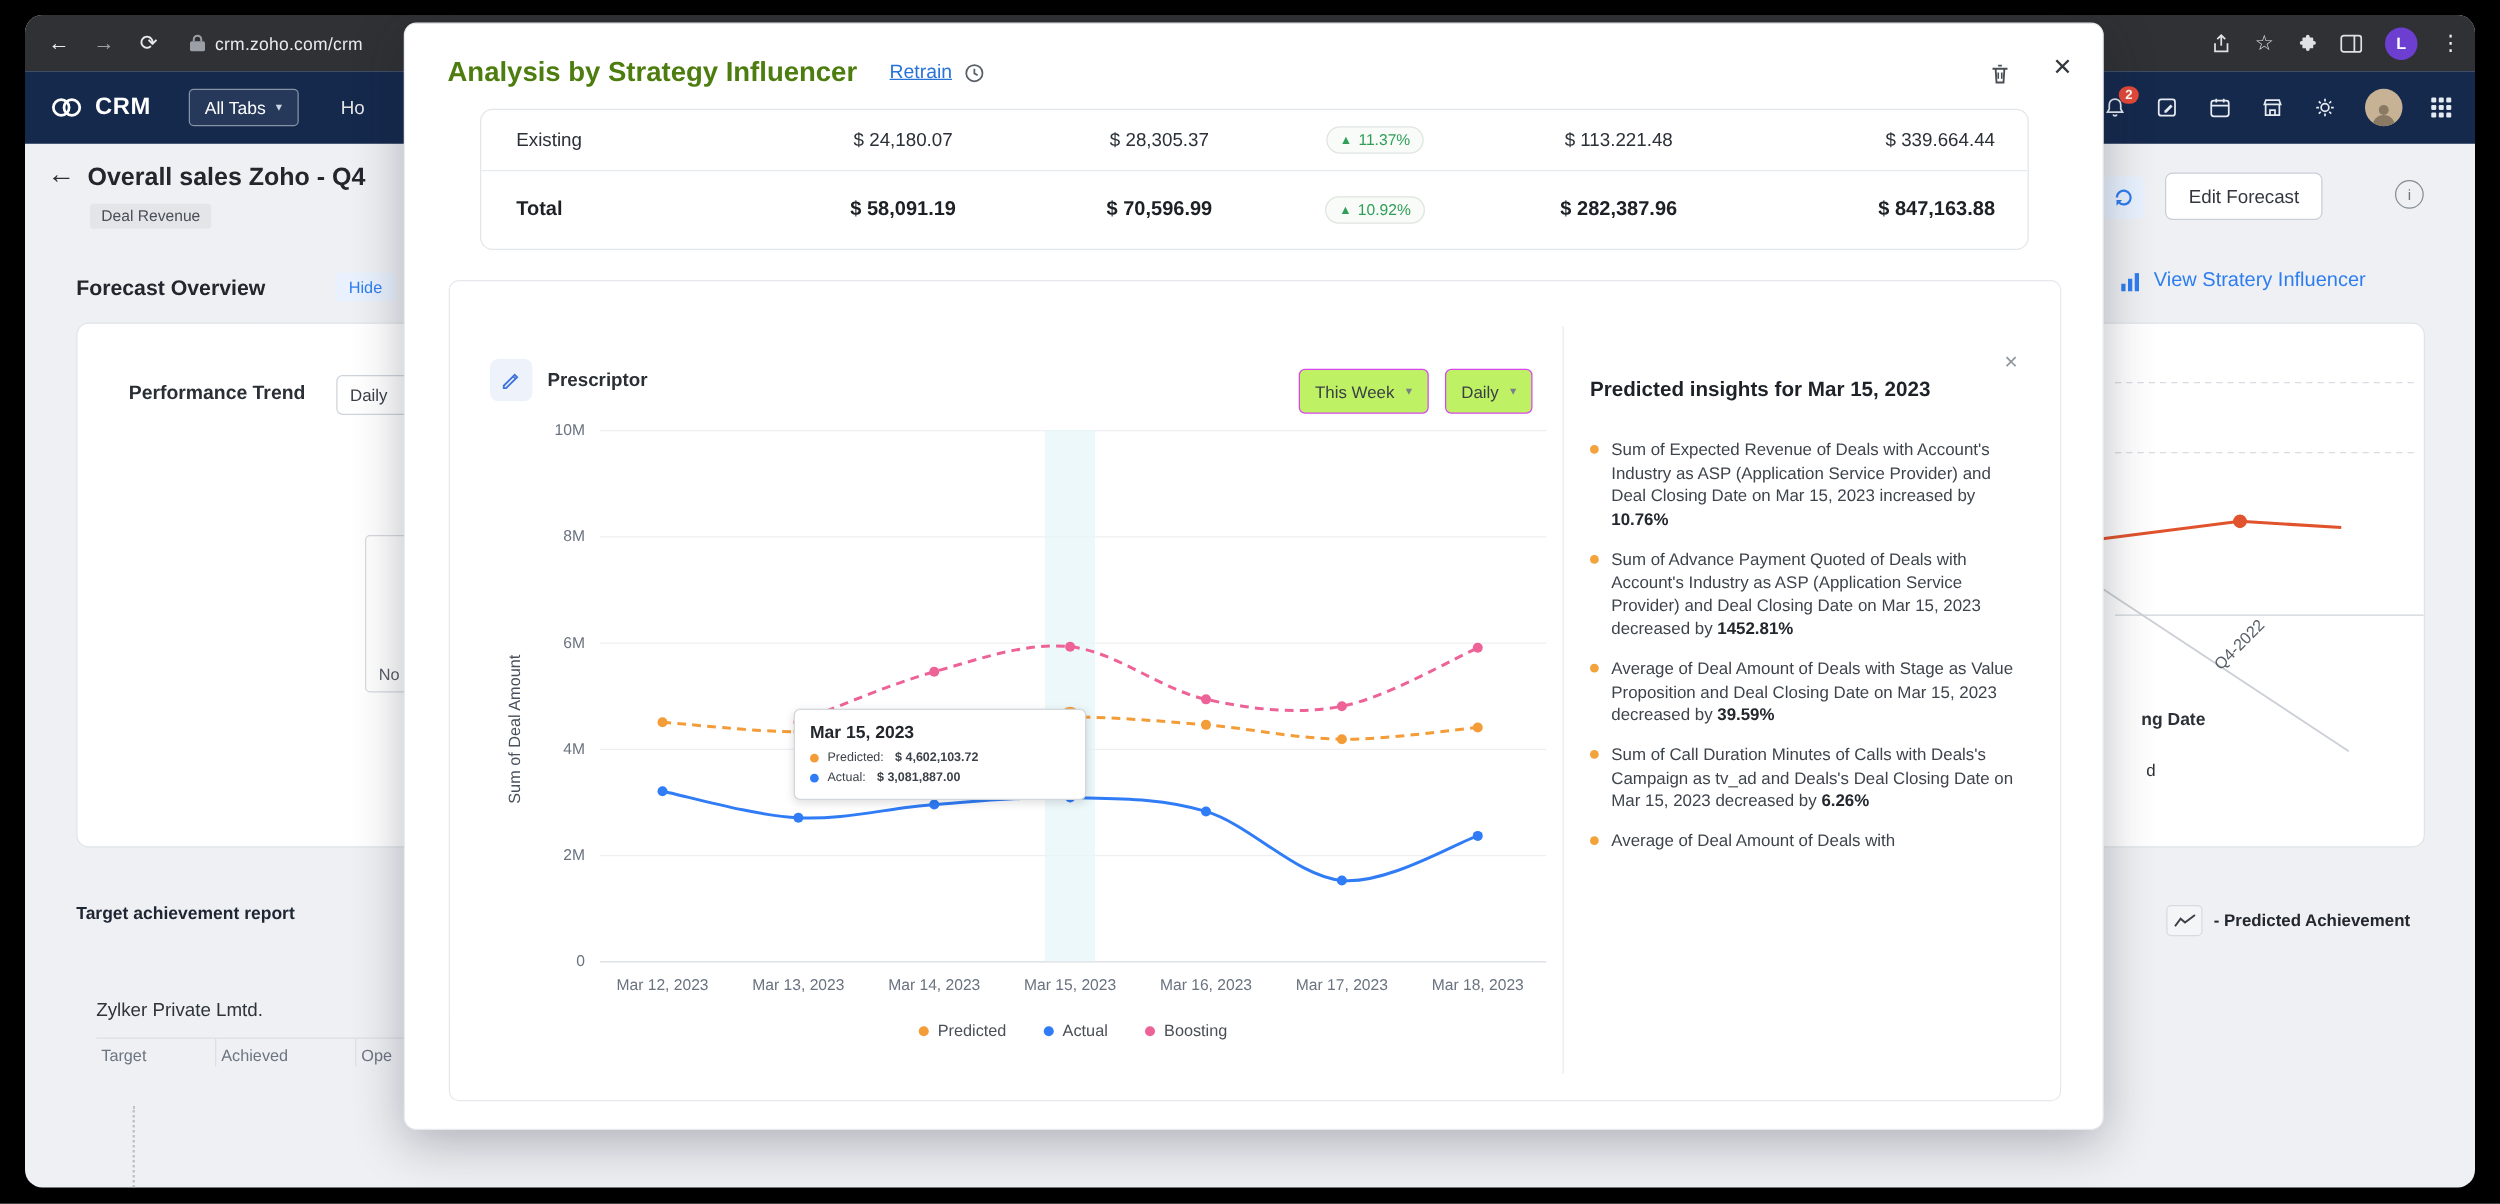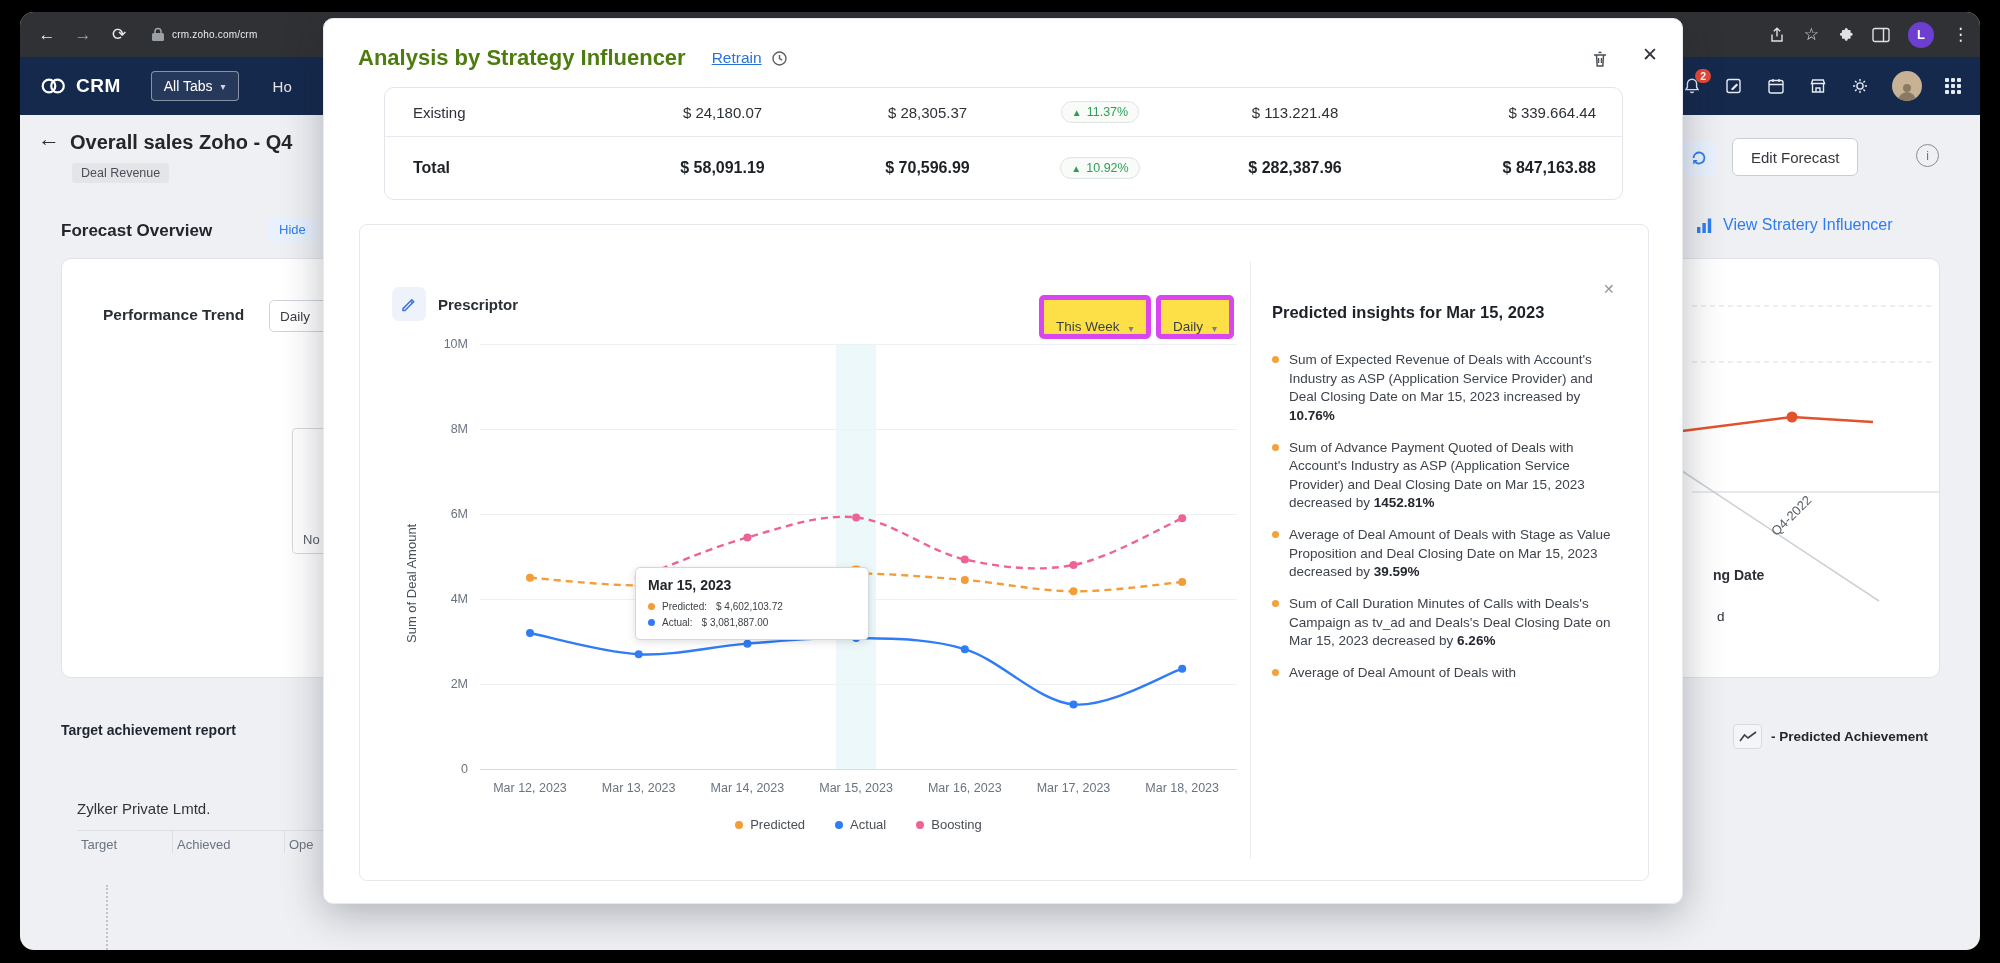--- a/index.html
+++ b/index.html
@@ -14,7 +14,7 @@
   .bicon{color:#e8eaed;font-size:17px;width:22px;text-align:center;cursor:default;line-height:45px;}
   .bicon.dim{color:#9aa0a6;}
   #urlwrap{display:flex;align-items:center;gap:8px;margin-left:8px;}
-  #urltext{color:#e8eaed;font-size:10px;letter-spacing:.2px;}
+  #urltext{color:#e8eaed;font-size:14px;letter-spacing:.2px;}
   #brright{margin-left:auto;display:flex;align-items:center;gap:18px;}
   #bravatar{width:26px;height:26px;border-radius:50%;background:#6d3fd1;color:#fff;font-size:13px;
             font-weight:bold;display:flex;align-items:center;justify-content:center;}

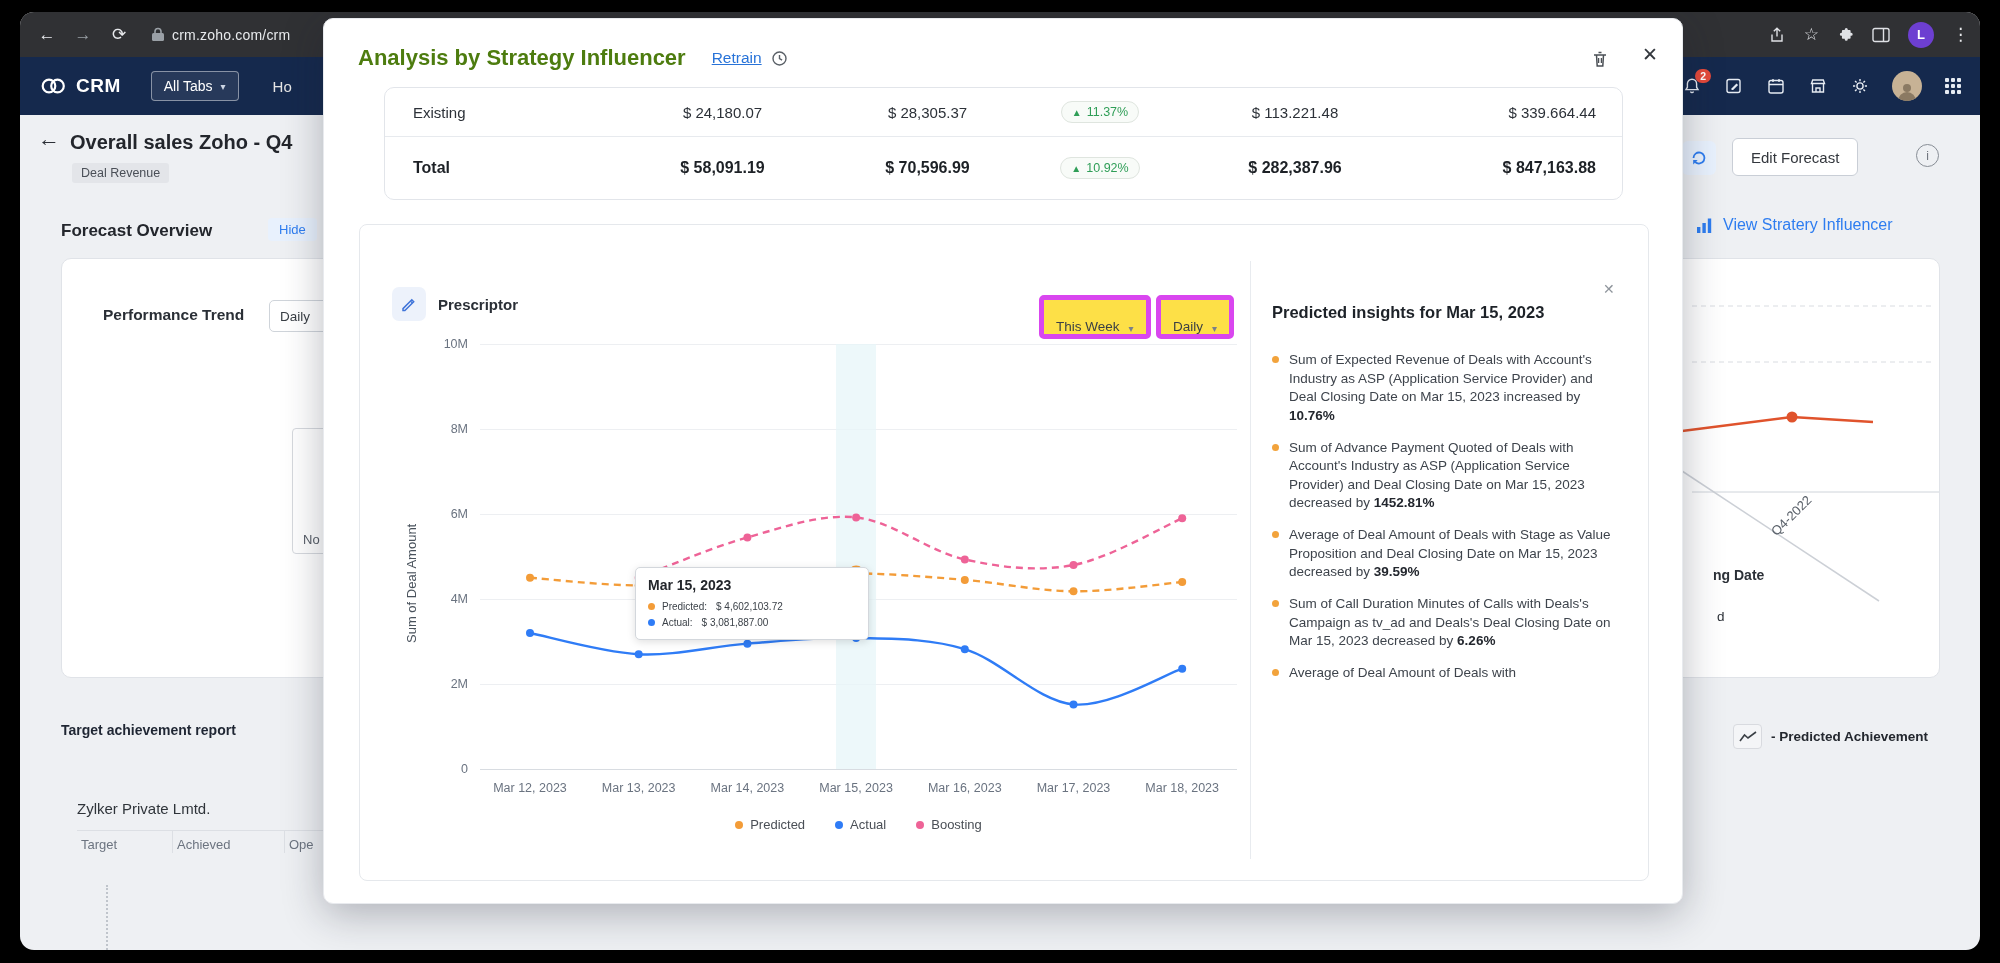--- a/index.html
+++ b/index.html
@@ -107,8 +107,8 @@
   #presc-icon{width:34px;height:34px;background:#edf2fb;border-radius:7px;display:flex;align-items:center;
               justify-content:center;}
   #presc-title{font-size:15px;font-weight:600;color:#2a2f36;}
-  .fbtn{position:absolute;top:70px;height:34px;border:5px solid #d946ef;border-radius:5px;background:#fde047;
-        display:flex;align-items:flex-end;gap:9px;padding:0 12px;font-size:13.5px;color:#3a3f45;}
+  .fbtn{position:absolute;top:70px;height:34px;border:1px solid #d946ef;border-radius:5px;background:#bef264;
+        display:flex;align-items:center;gap:9px;padding:0 12px;font-size:13.5px;color:#3a3f45;}
   #fweek{left:679px;}
   #fdaily{left:796px;}
   .caret{font-size:10px;color:#7a8089;}

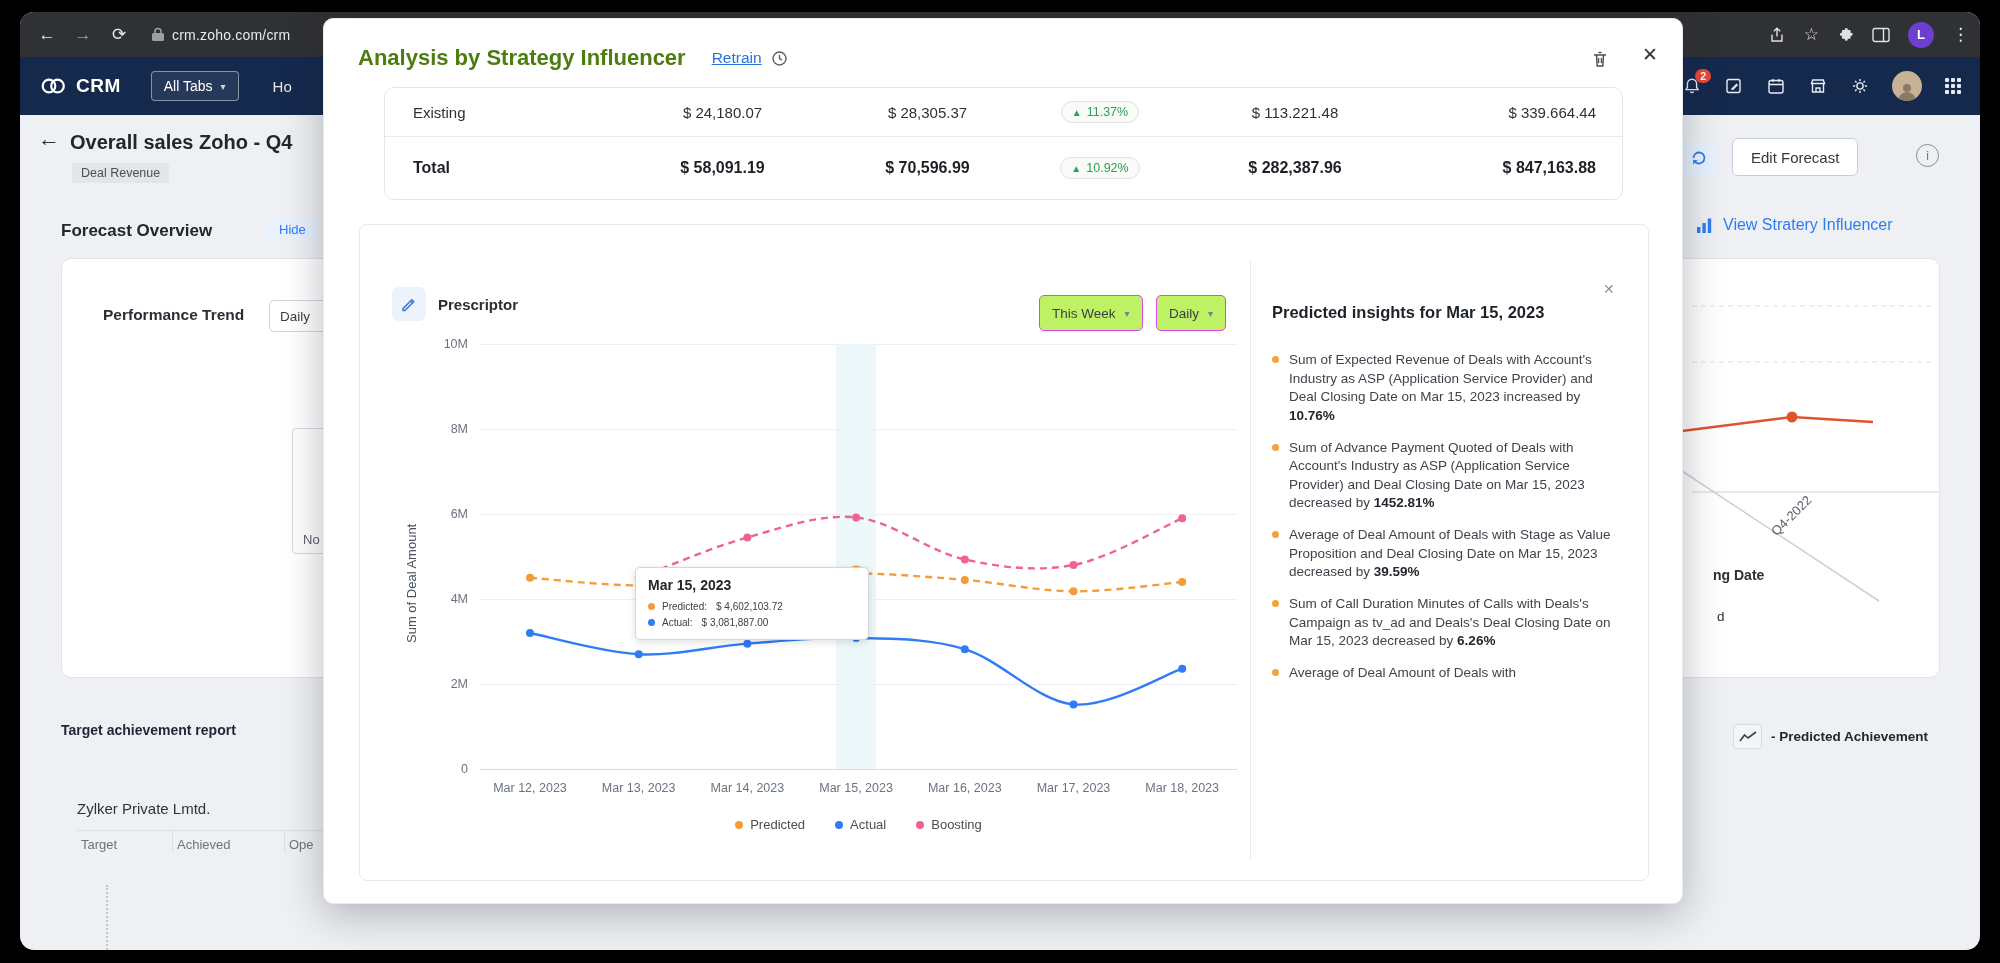--- a/index.html
+++ b/index.html
@@ -129,7 +129,7 @@
   #tt-date{font-size:14px;font-weight:bold;color:#23262b;margin-bottom:6px;}
   .trow2{display:flex;align-items:center;gap:7px;font-size:10px;color:#3c4249;line-height:1.55;}
   .tdot{width:7px;height:7px;border-radius:50%;flex-shrink:0;}
-  .tval{margin-left:2px;}
+  .tval{margin-left:2px;font-weight:bold;}
 
   #legend{left:120px;top:592px;width:757px;display:flex;justify-content:center;gap:30px;}
   .litem{display:flex;align-items:center;gap:7px;font-size:13px;color:#4a4f56;}

